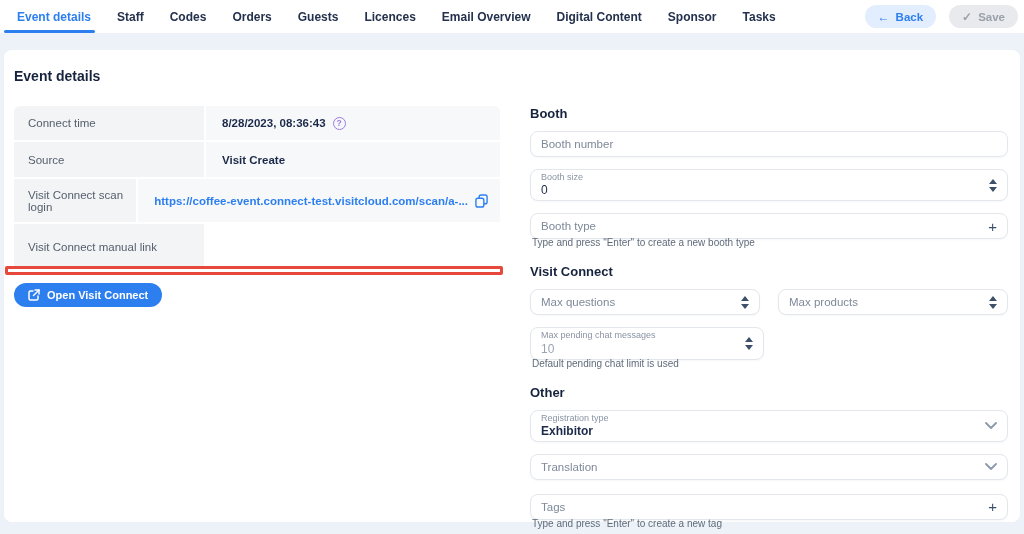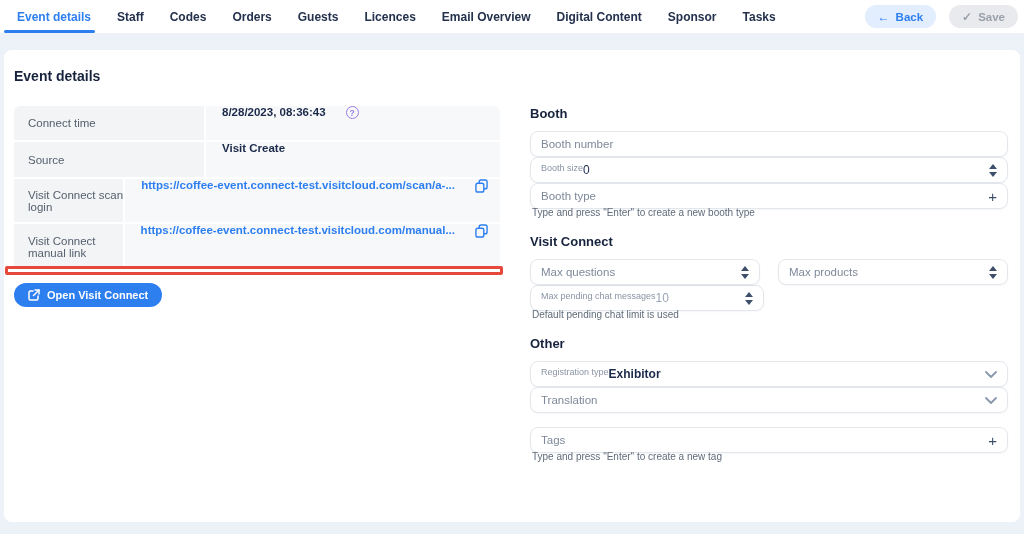--- a/index.html
+++ b/index.html
@@ -35,7 +35,7 @@
   .drow{display:flex;}
   .drow .lcell{width:192px;background:#f3f4f6;border-right:2px solid #fff;
     display:flex;align-items:center;padding-left:14px;font-size:11.5px;color:#55606e;}
-  .drow .vcell{flex:1;background:#f7f8f9;display:flex;align-items:flex-start;gap:20px;
+  .drow .vcell{flex:1;background:#f7f8f9;display:flex;align-items:center;gap:7px;
     padding:0 12px 0 16px;font-size:11.5px;white-space:nowrap;}
   .drow{border-bottom:2px solid #fff;}
   .drow:last-child{border-bottom:none;}

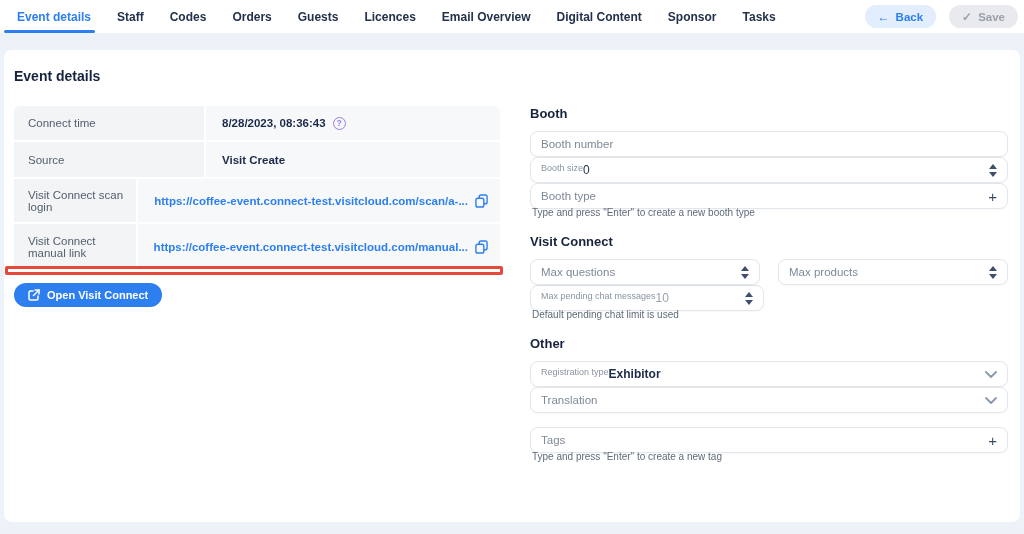--- a/index.html
+++ b/index.html
@@ -60,7 +60,7 @@
   .sec-h{font-size:13px;font-weight:700;color:#17233d;margin:0 0 10px 0;}
   .sec-h.mt{margin-top:16px;}
   .field{background:#fff;border:1px solid #e3e7ec;border-radius:8px;min-height:26px;
-    display:flex;align-items:center;padding:2px 10px;
+    display:flex;align-items:center;padding:2px 10px;margin-bottom:12px;
     box-shadow:0 1px 2px rgba(20,40,80,0.04);cursor:text;}
   .field .ph{color:#7e899a;font-size:11.5px;}
   .stack{display:flex;flex-direction:row;justify-content:flex-end;line-height:1.25;}

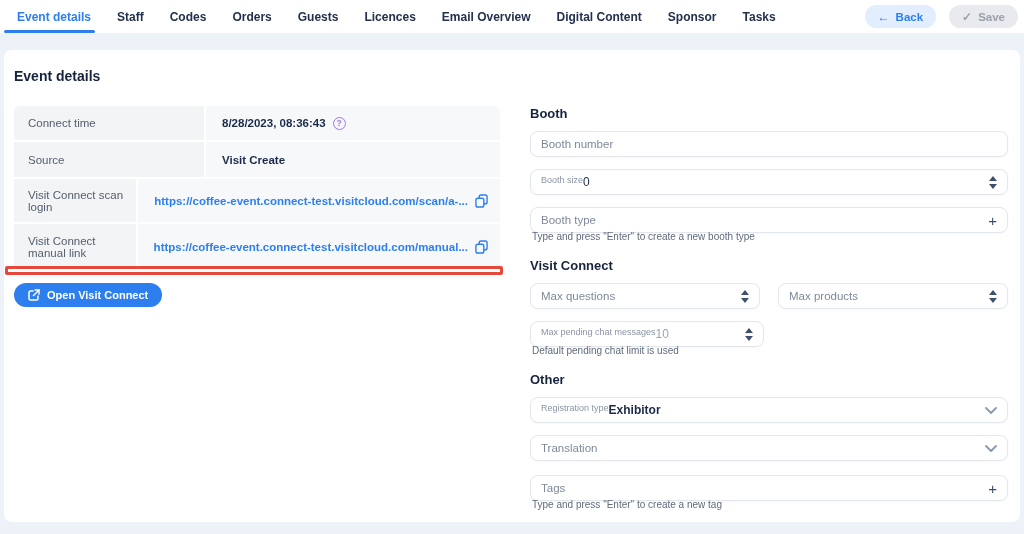--- a/index.html
+++ b/index.html
@@ -63,7 +63,7 @@
     display:flex;align-items:center;padding:2px 10px;margin-bottom:12px;
     box-shadow:0 1px 2px rgba(20,40,80,0.04);cursor:text;}
   .field .ph{color:#7e899a;font-size:11.5px;}
-  .stack{display:flex;flex-direction:row;justify-content:flex-end;line-height:1.25;}
+  .stack{display:flex;flex-direction:column;justify-content:flex-end;line-height:1.25;}
   .flabel{font-size:9px;color:#8a94a4;}
   .fvalue{font-size:12px;color:#1b2a4a;}
   .fvalue.dim{color:#9aa4b2;}

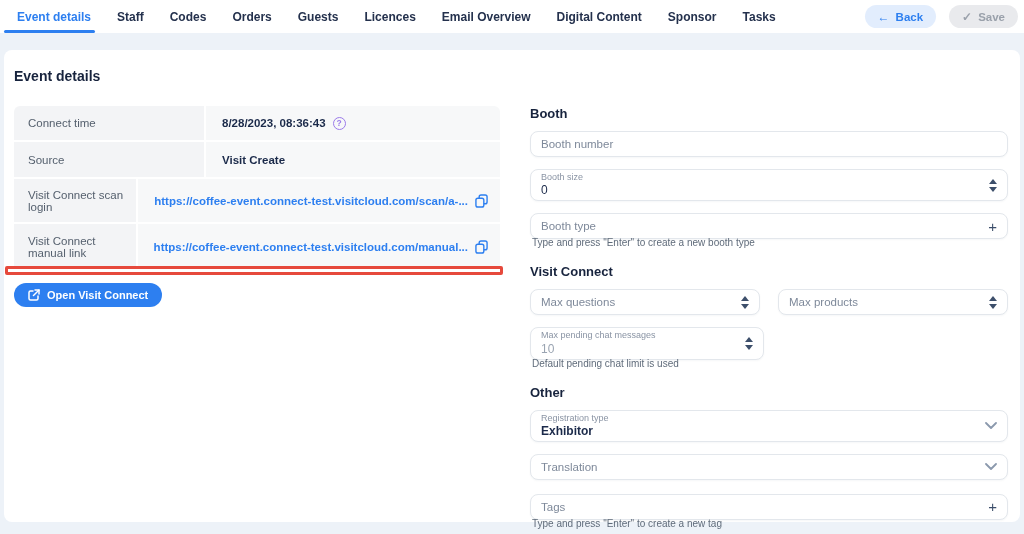--- a/index.html
+++ b/index.html
@@ -148,15 +148,6 @@
 
         <div class="drow h47">
           <div class="lcell">Visit Connect manual link</div>
-          <div class="vcell">
-            <a href="#" class="dlink">https://coffee-event.connect-test.visitcloud.com/manual...</a>
-            <button class="copy-btn">
-              <svg width="13" height="14" viewBox="0 0 14 15" fill="none" stroke="#2d7ff0" stroke-width="1.5" stroke-linejoin="round">
-                  <rect x="1" y="4.5" width="8.5" height="9.5" rx="2"></rect>
-                  <path d="M4.5 4.5V3a2 2 0 0 1 2-2H11a2 2 0 0 1 2 2v5.5a2 2 0 0 1-2 2h-1.5"></path>
-                </svg>
-            </button>
-          </div>
         </div>
 
         <div class="red-box"></div>

